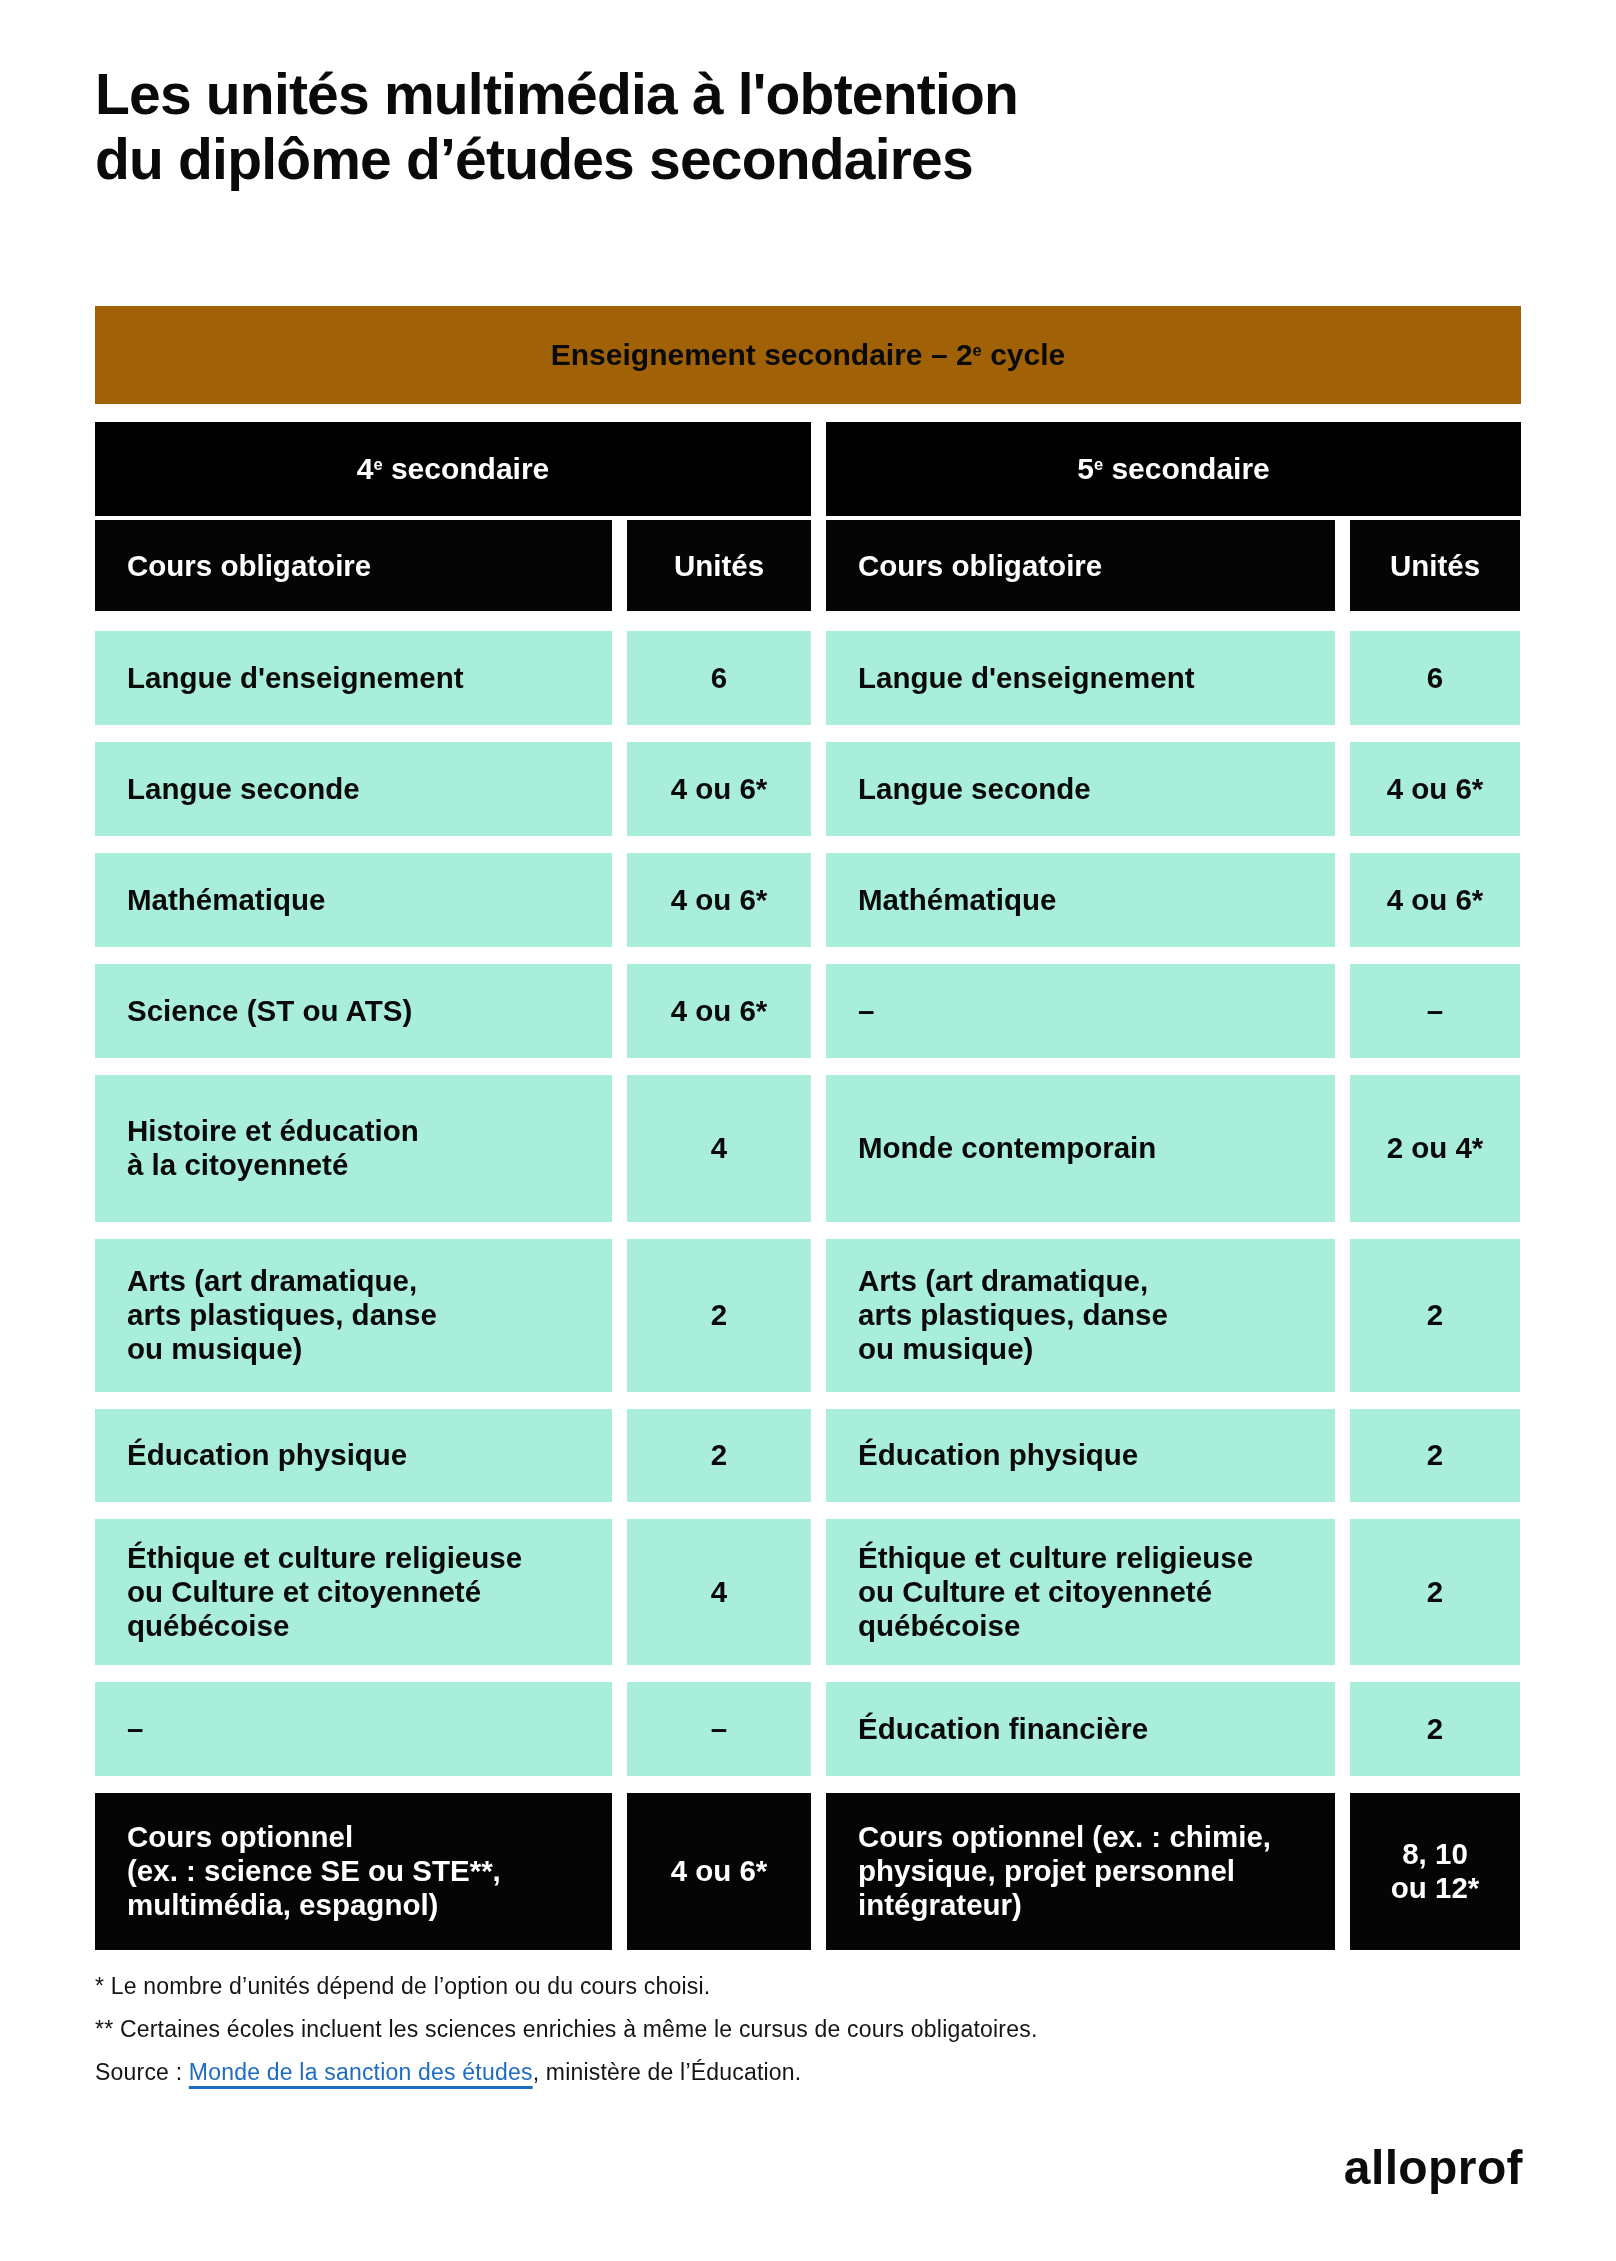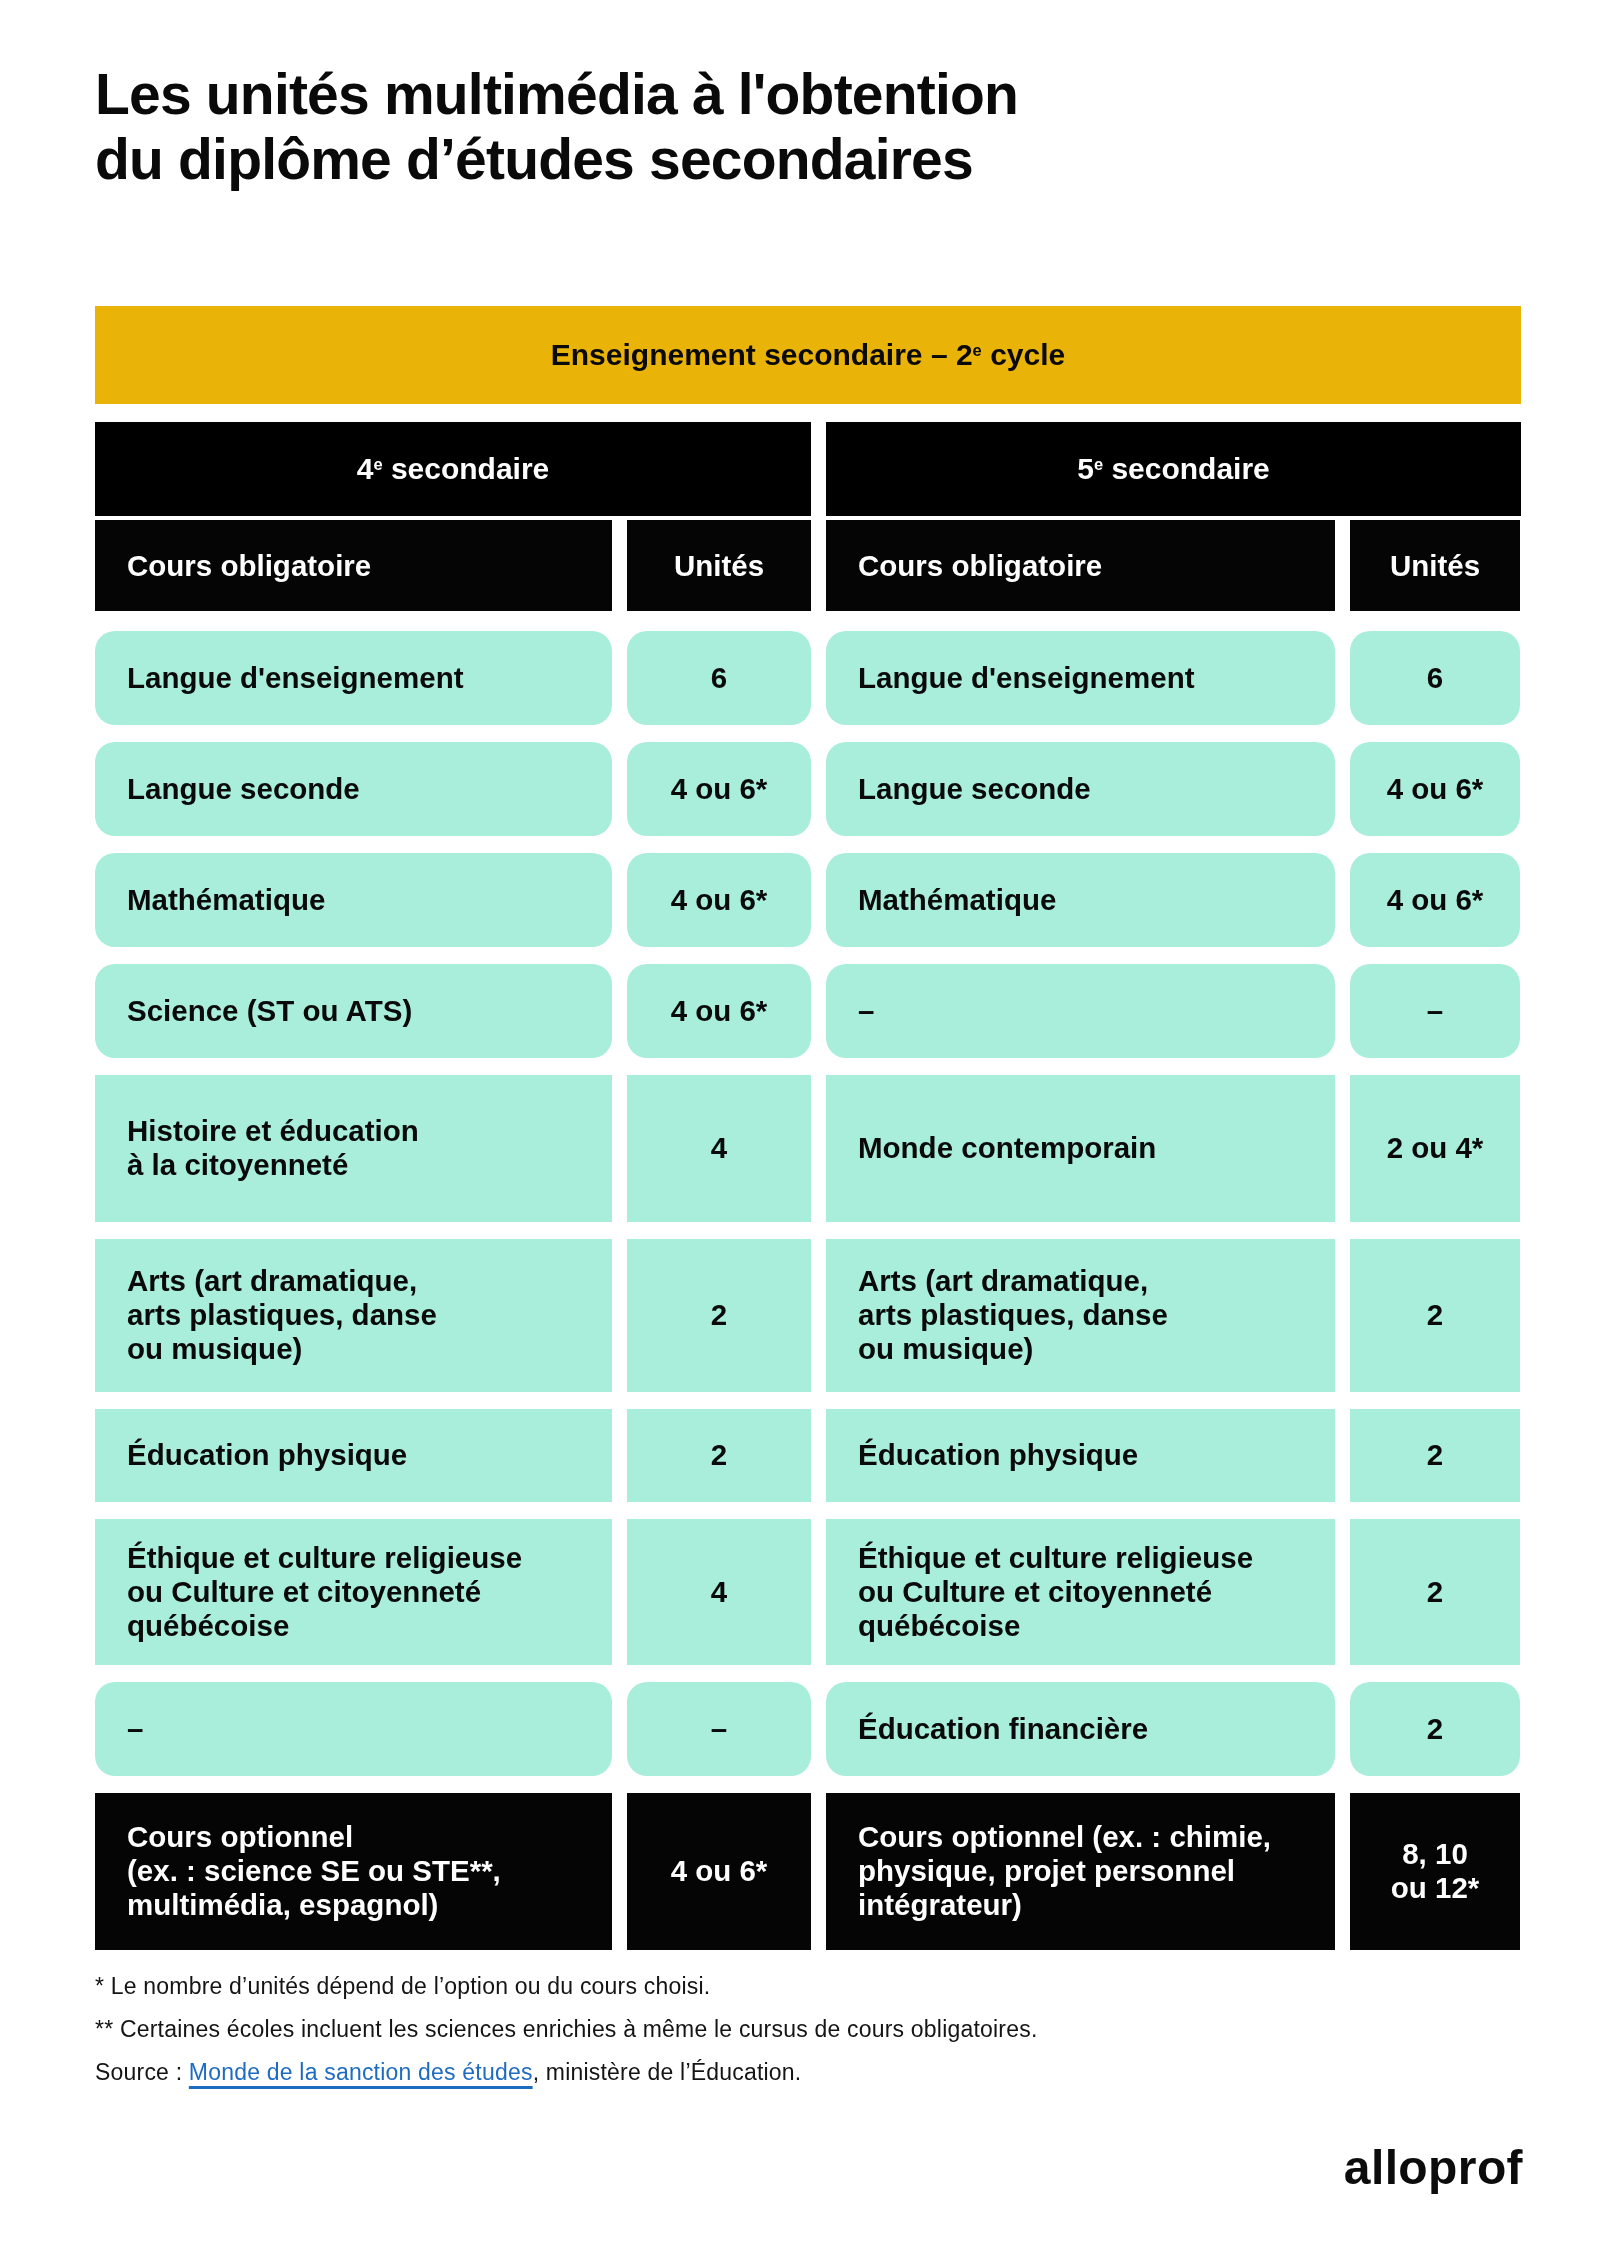--- a/index.html
+++ b/index.html
@@ -29,7 +29,7 @@
   .banner {
     margin-top: 114px;
     height: 98px;
-    background: #eab308;
+    background: #a16207;
     display: flex;
     align-items: center;
     justify-content: center;

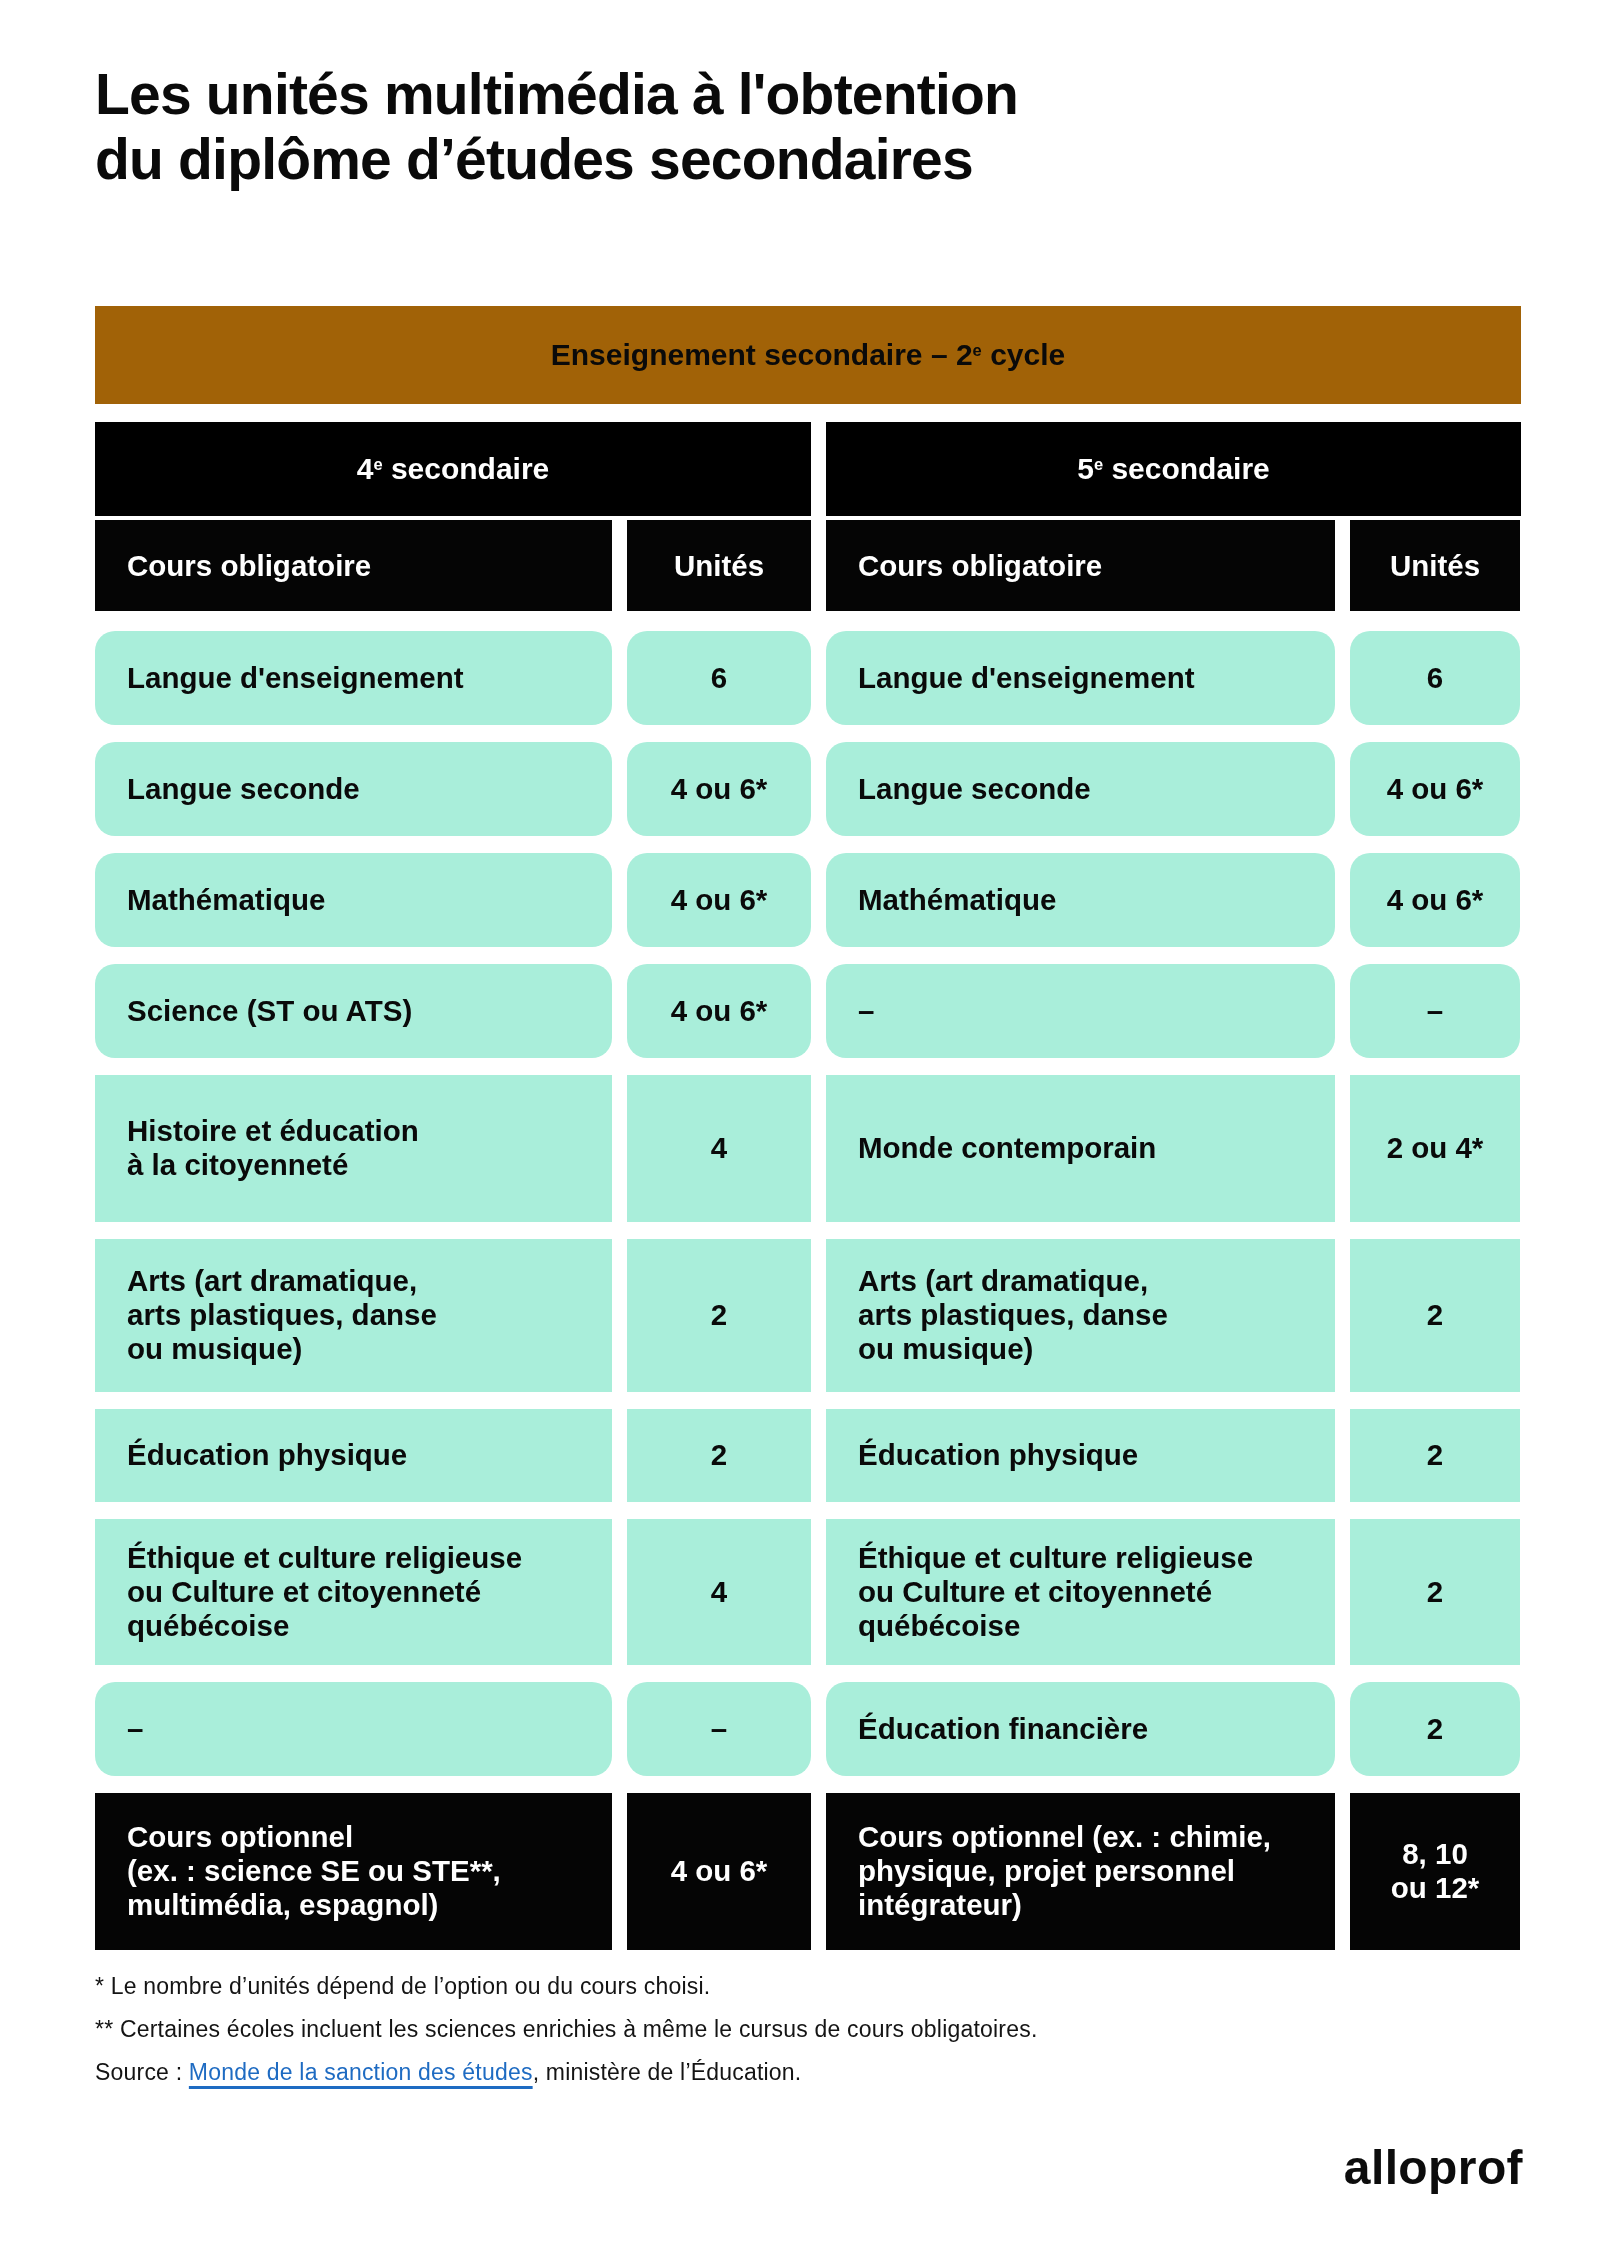--- a/index.html
+++ b/index.html
@@ -94,7 +94,7 @@
   .mint { background: #a9eeda; color: #0a0a0a; }
   .row-optional .cell { background: #050505; color: #ffffff; }
 
-  .h112 .cell { min-height: 94px; border-radius: 20px; }
+  .h112 .cell { min-height: 94px; }
   .h110 .cell { min-height: 93px; }
   .h175 .cell { min-height: 147px; }
   .h182 .cell { min-height: 153px; }

